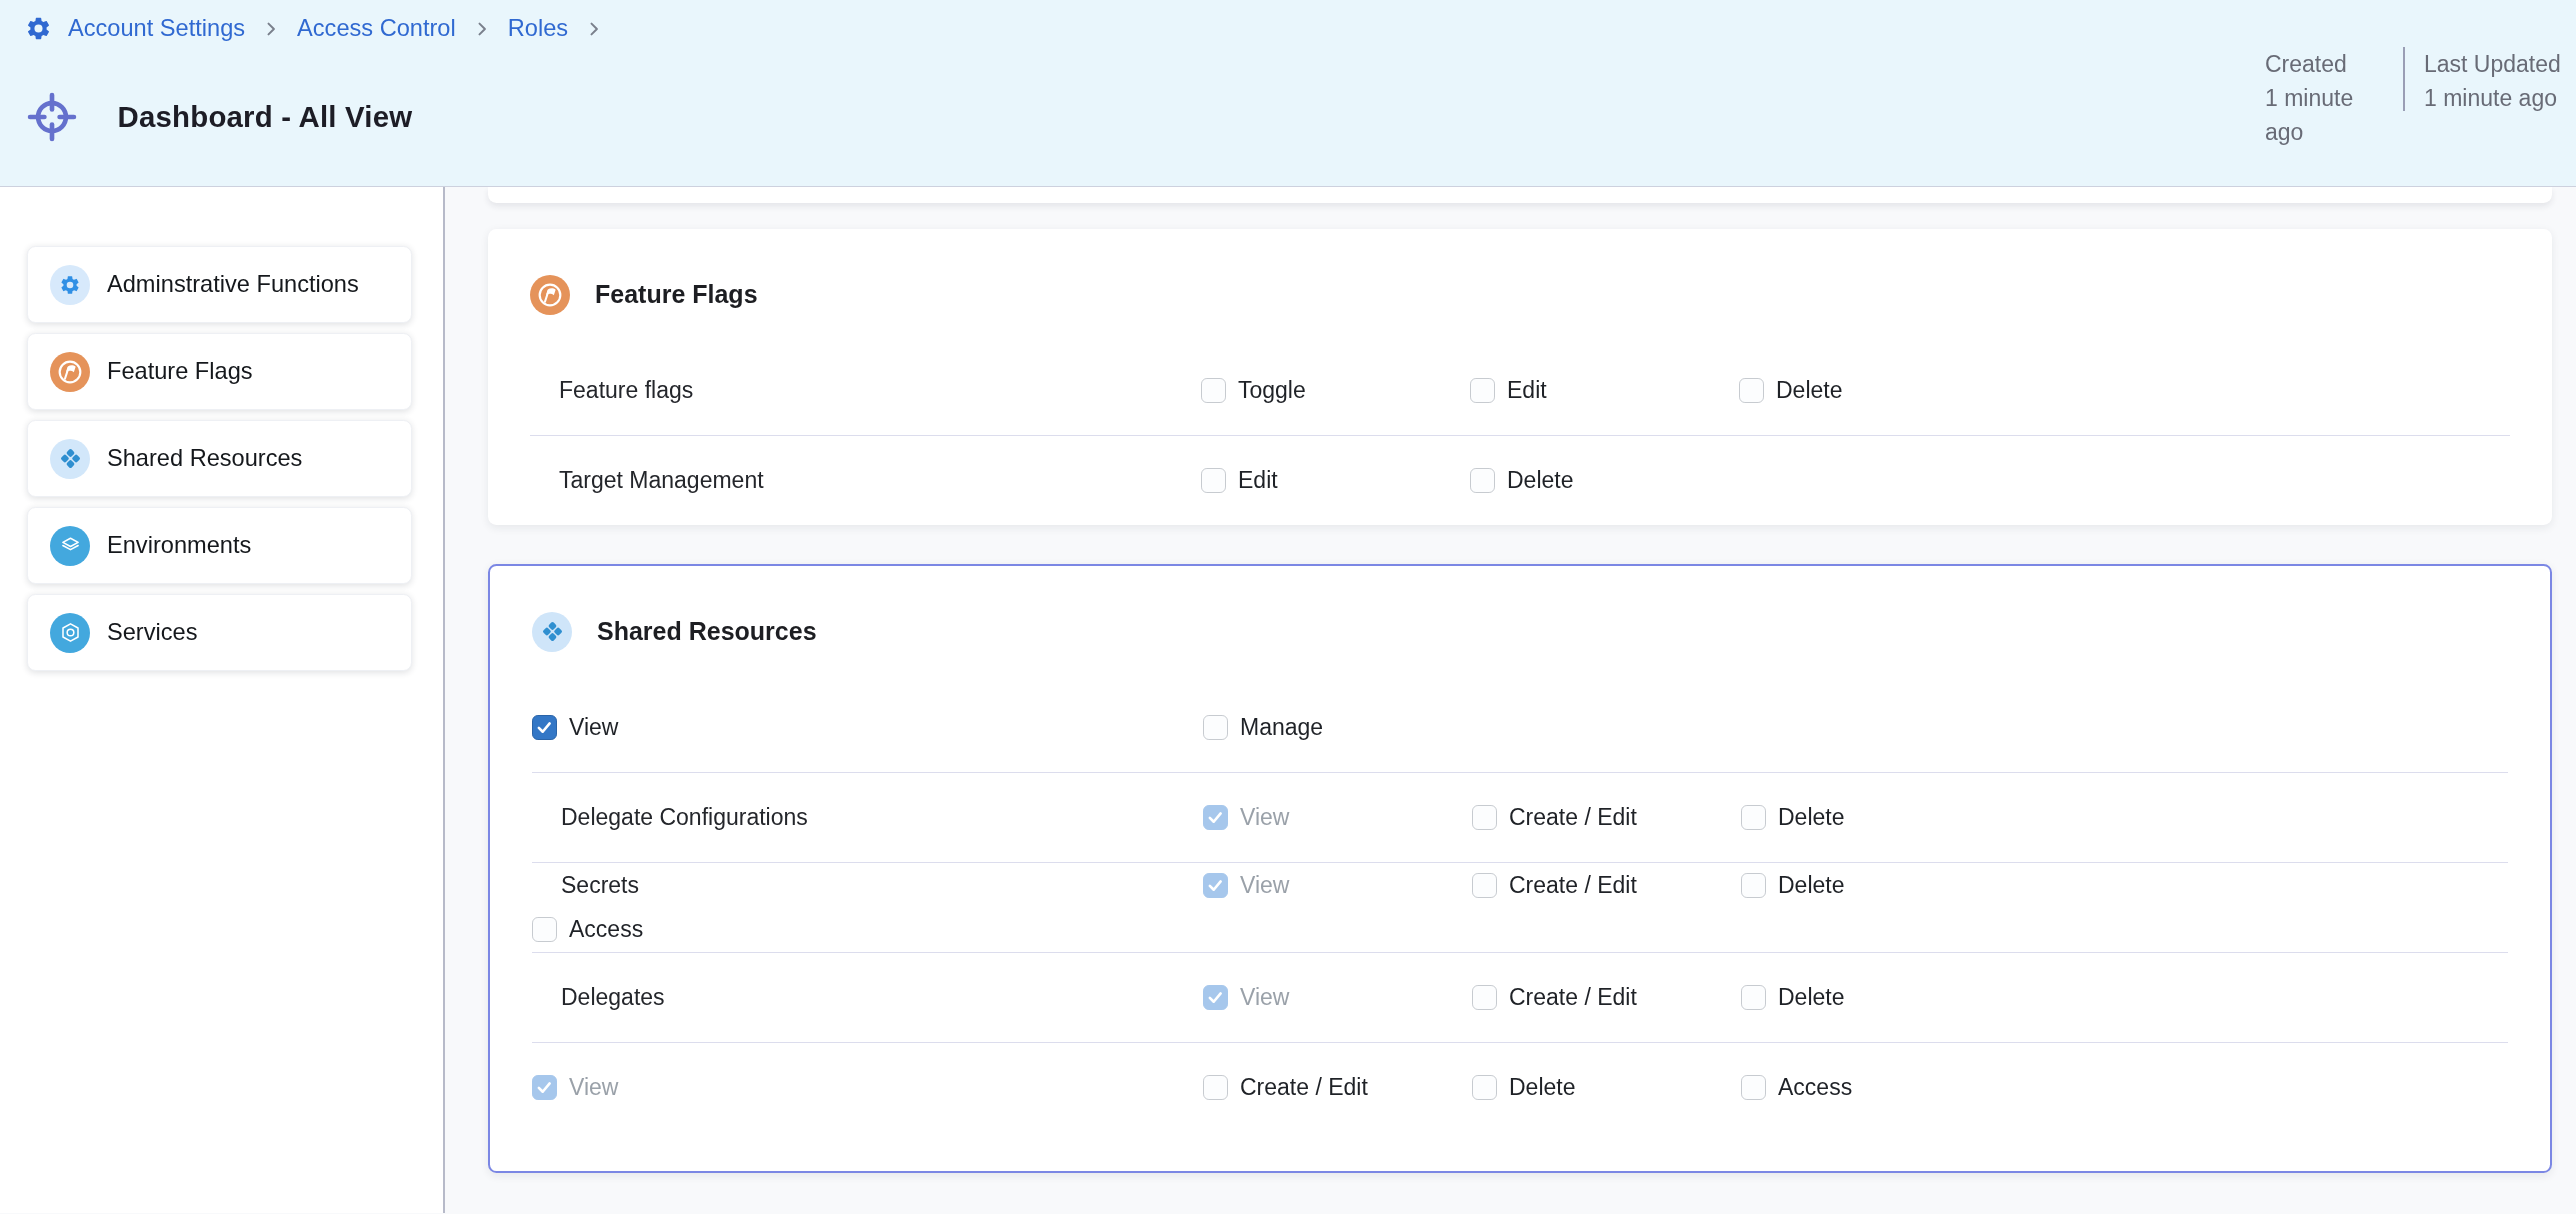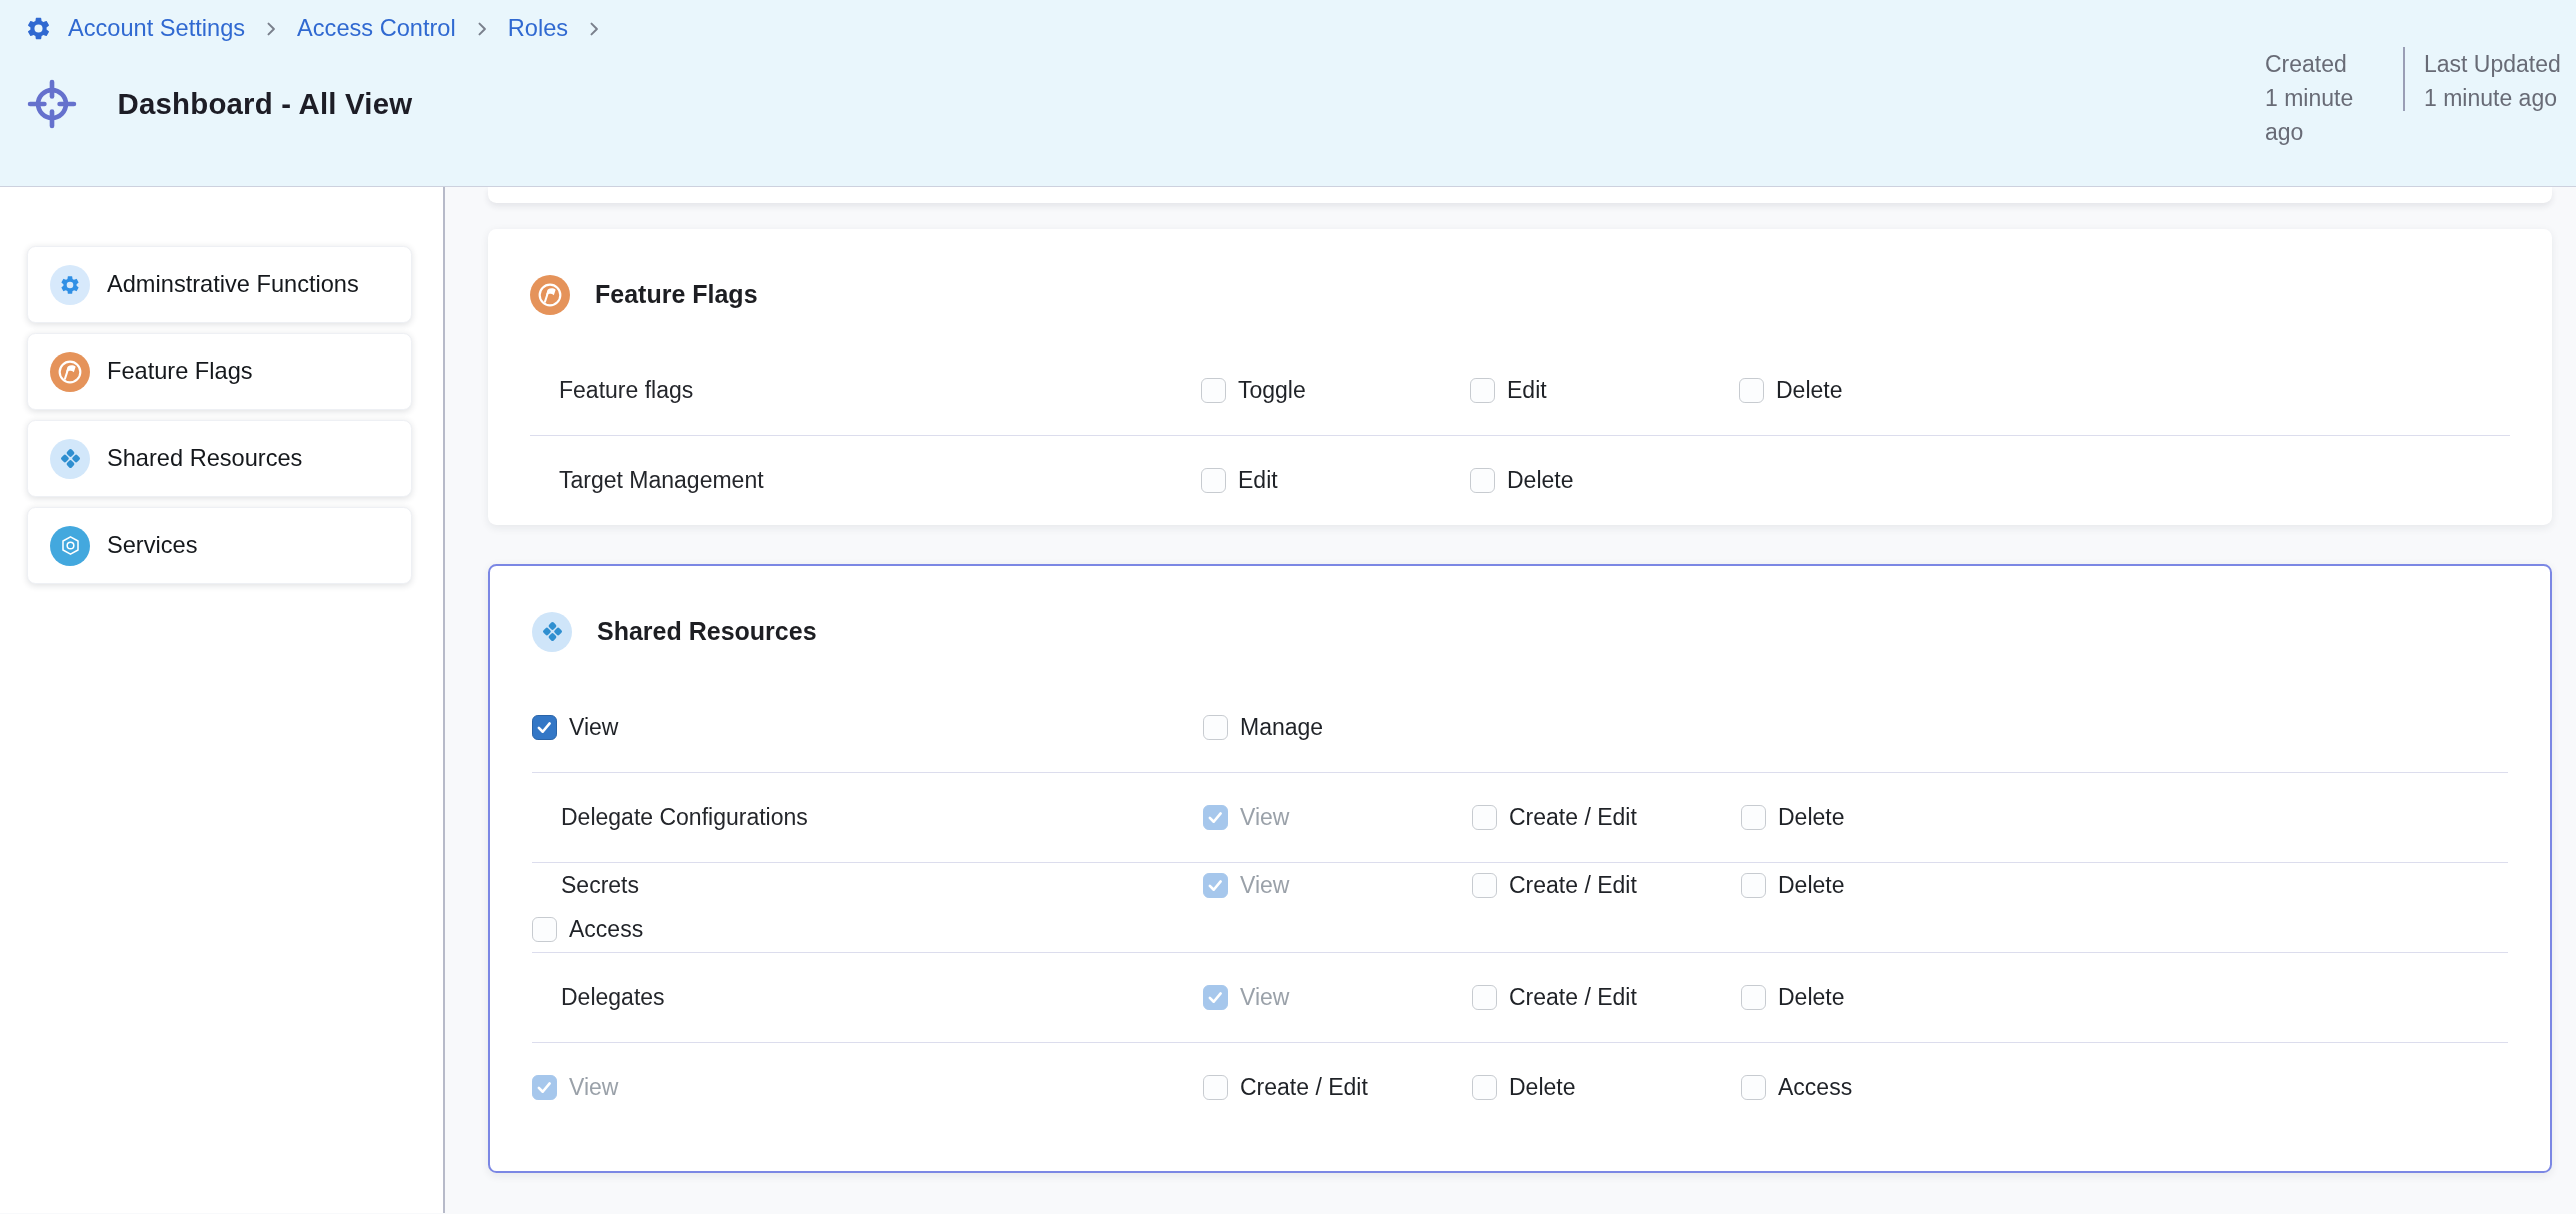--- a/index.html
+++ b/index.html
@@ -14,7 +14,7 @@
   .crumb-link { color:#3069d1; text-decoration:none; cursor:pointer; font-weight:500; }
   .crumb-sep { display:flex; align-items:center; color:#7a808c; }
   .bc-gear { display:flex; align-items:center; color:#3069d1; }
-  .title-row { position:absolute; top:75px; left:23.6px; display:flex; align-items:center; }
+  .title-row { position:absolute; top:88px; left:23.6px; display:flex; align-items:center; }
   .title-icon { width:57px; height:57px; color:#6571cd; display:flex; align-items:center; justify-content:center; }
   .page-title { margin-left:37px; font-size:29.4px; font-weight:600; color:#1d1d26; letter-spacing:0.2px; }
   .meta { position:absolute; top:47px; left:2265px; display:flex; color:#686b76; font-size:23px; line-height:34px; }

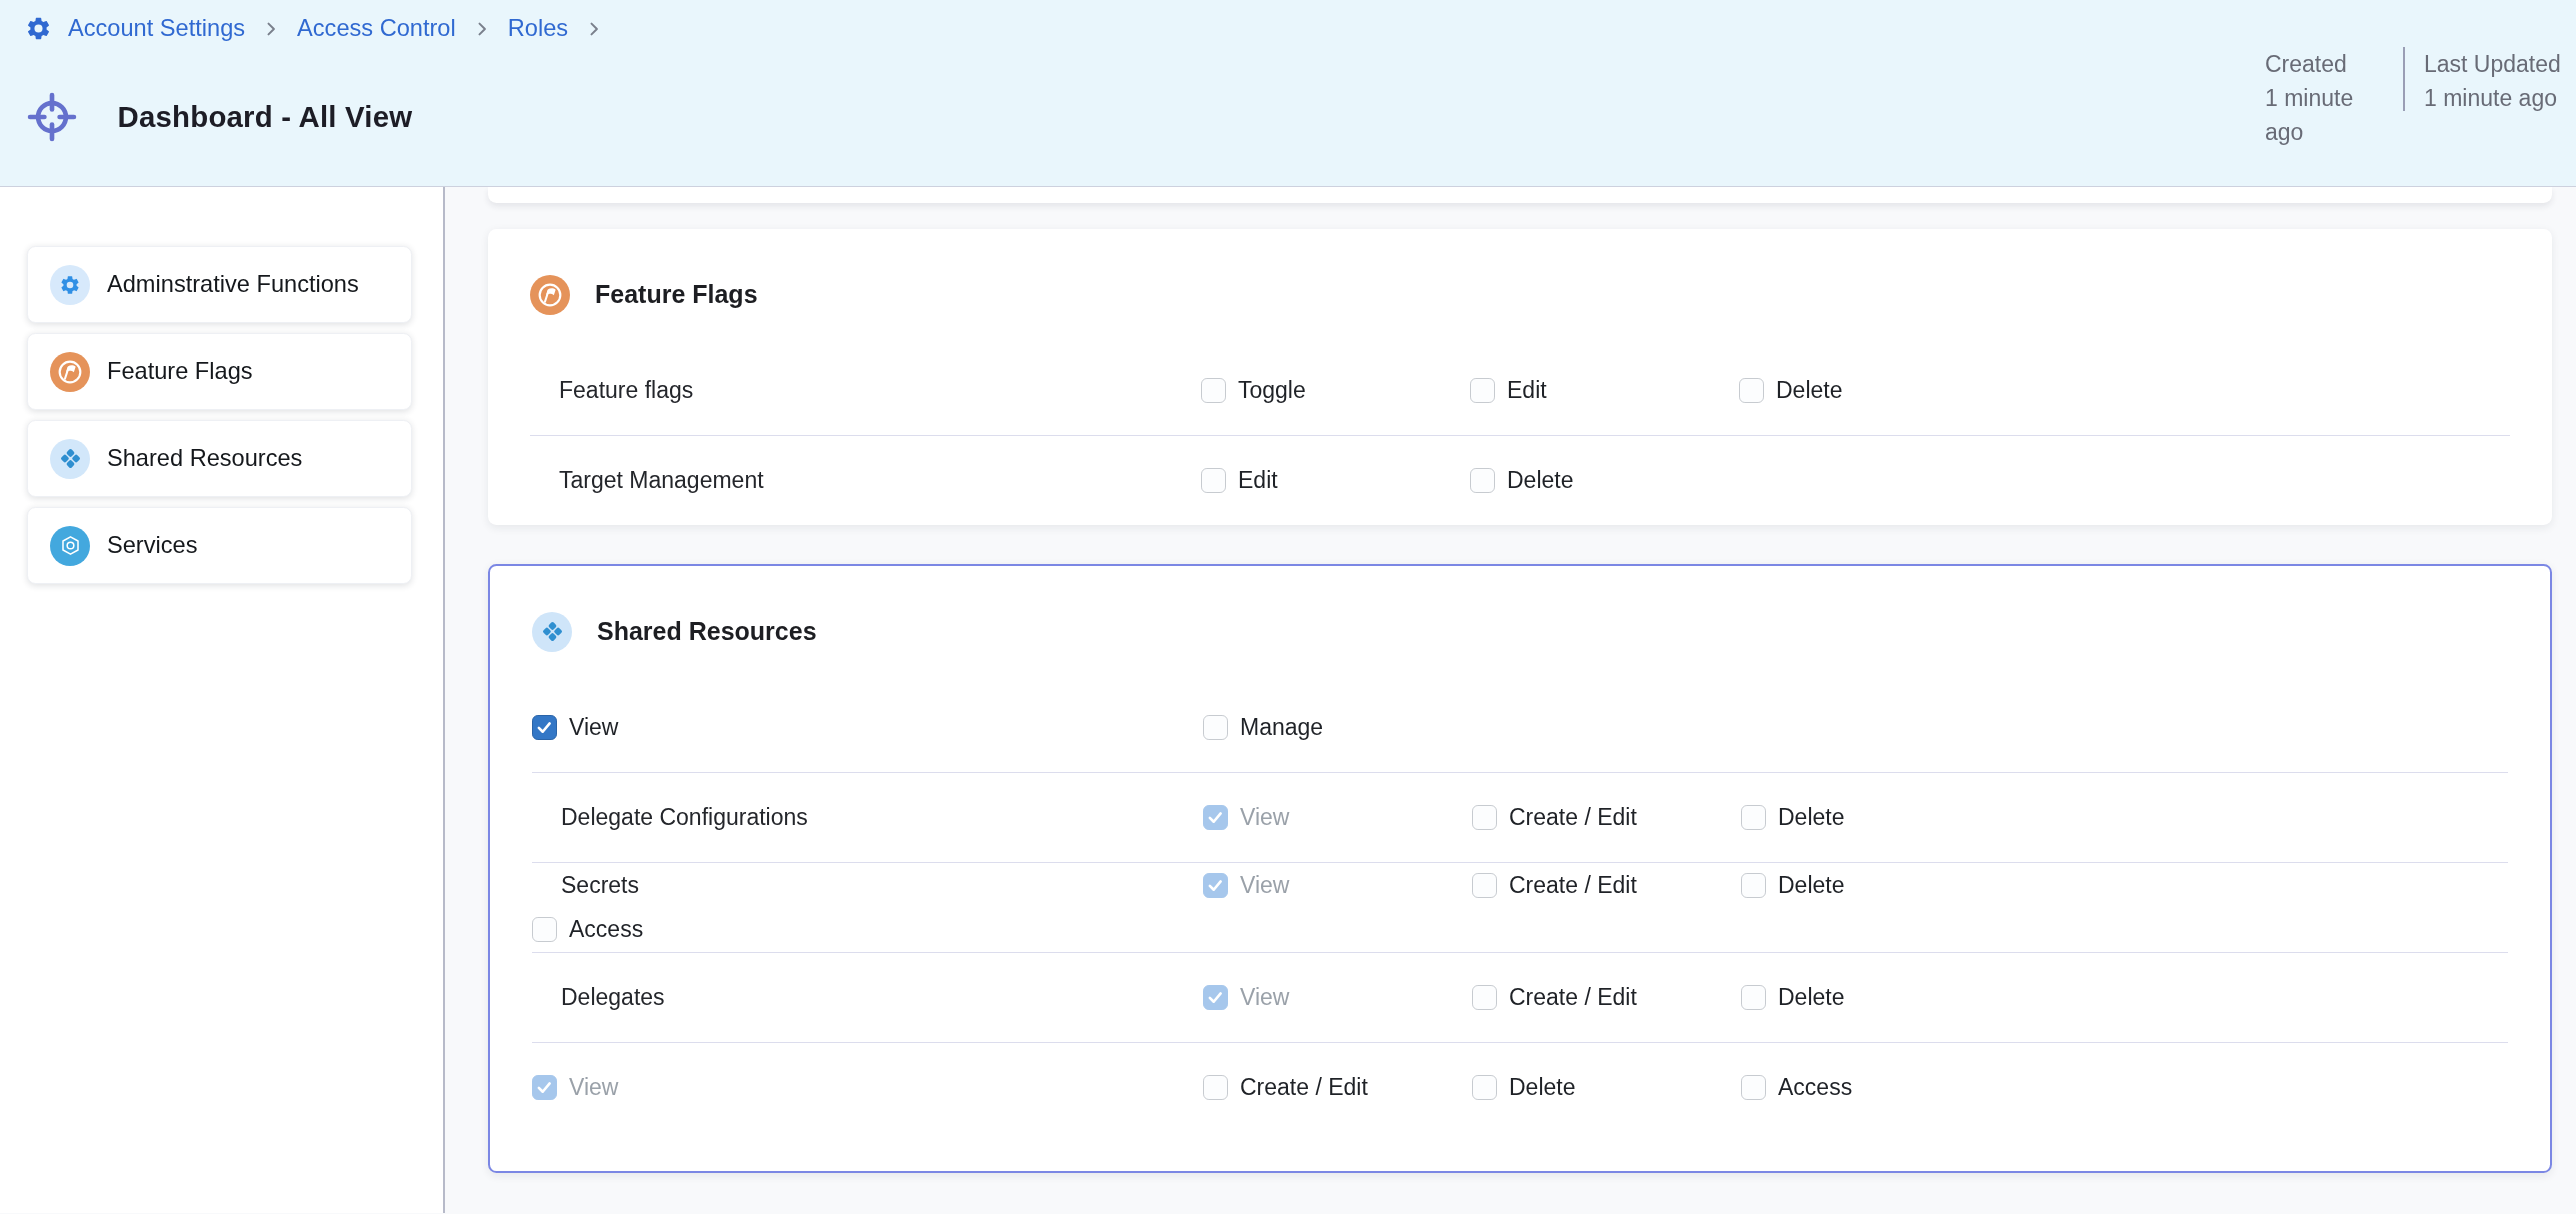--- a/index.html
+++ b/index.html
@@ -148,6 +148,15 @@
       </div>
       <div class="side-item">
         <span class="side-icon" style="background: rgb(67, 168, 222); color: rgb(255, 255, 255);">
+          <svg width="25" height="25" viewBox="0 0 36 36" fill="none" stroke="currentColor" stroke-width="2.2" stroke-linejoin="round" stroke-linecap="round">
+            <path d="M18 7.5 L29 13.5 L18 19.5 L7 13.5 Z"></path>
+            <path d="M29 18 L18 24 L7 18"></path>
+          </svg>
+        </span>
+        <span class="side-label">Environments</span>
+      </div>
+      <div class="side-item">
+        <span class="side-icon" style="background: rgb(67, 168, 222); color: rgb(255, 255, 255);">
           <svg width="25" height="25" viewBox="0 0 36 36" fill="none" stroke="currentColor" stroke-width="2.2" stroke-linejoin="round">
             <polygon points="18,5.5 28.8,11.5 28.8,24.5 18,30.5 7.2,24.5 7.2,11.5"></polygon>
             <circle cx="18" cy="18" r="4.8"></circle>

